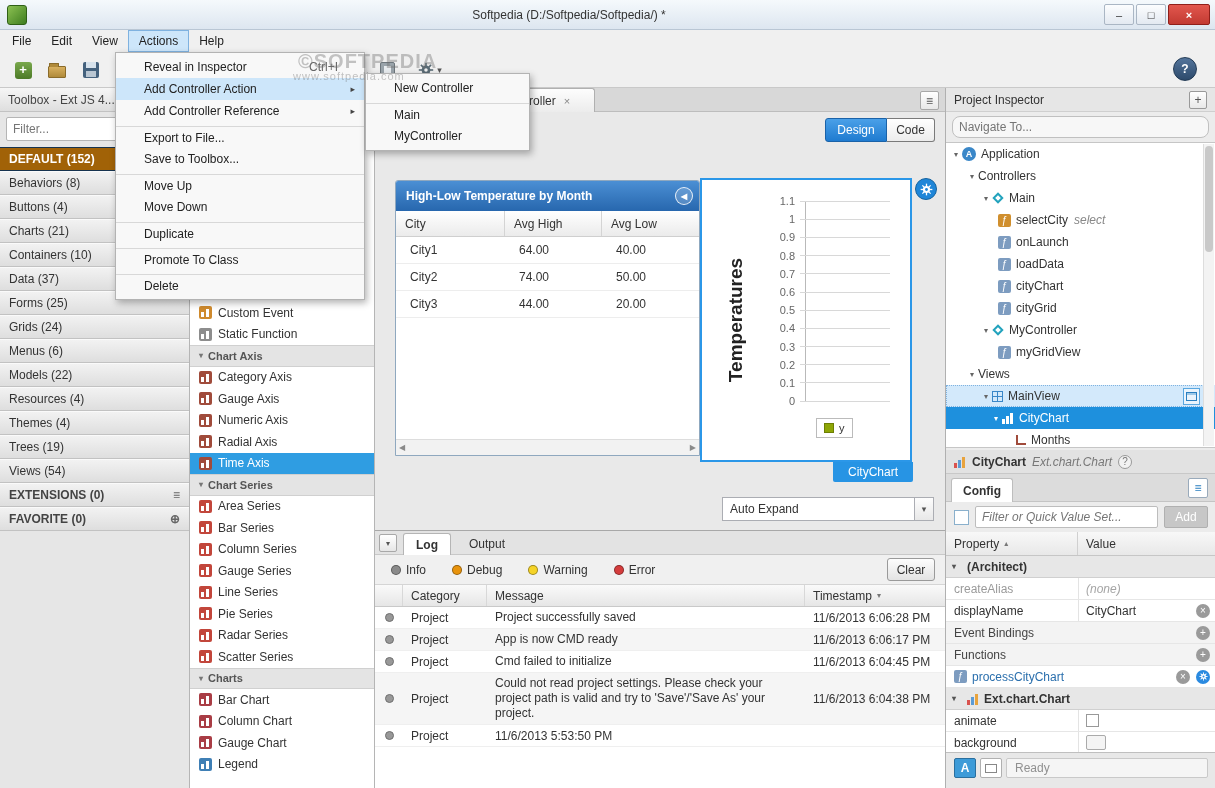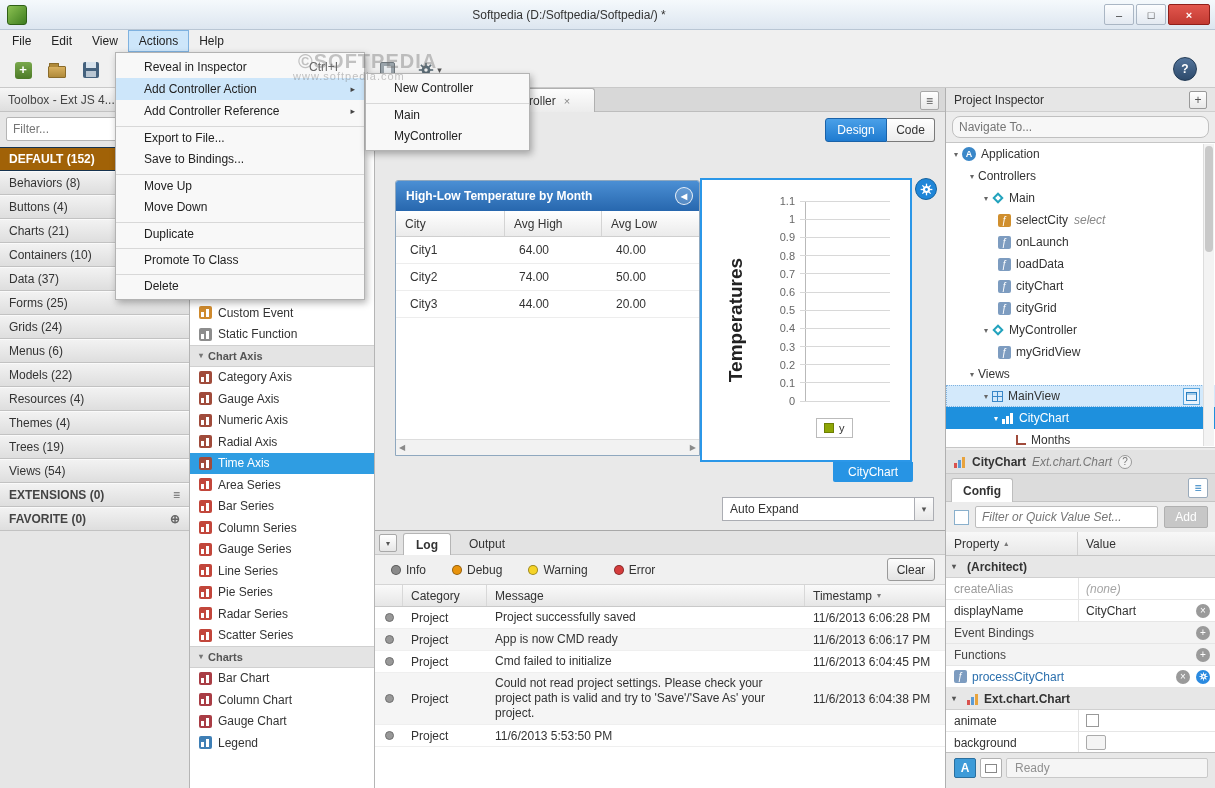--- a/index.html
+++ b/index.html
@@ -946,7 +946,7 @@
     </div>
 
     <div class="mi">
-      <span>Save to Bindings...</span>
+      <span>Save to Toolbox...</span>
       <span class="sc"></span>
       <span class="arrow-r"></span>
     </div>

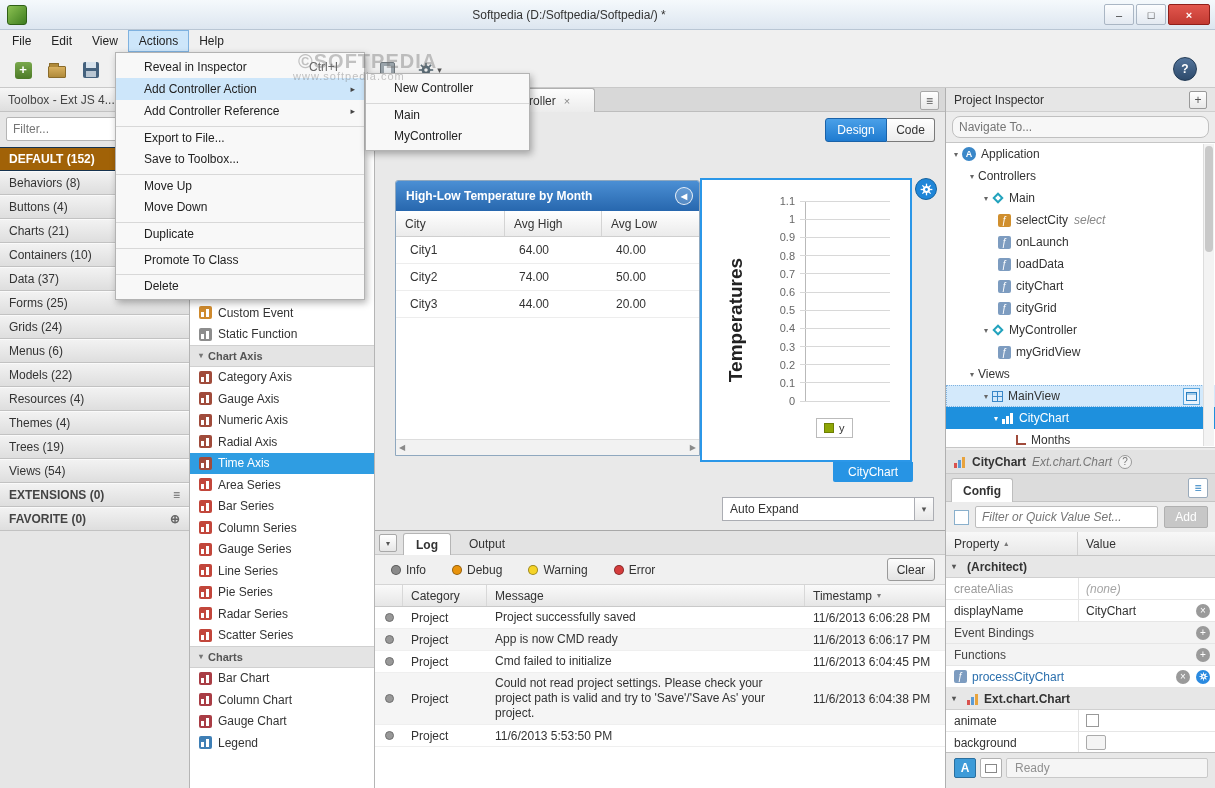--- a/index.html
+++ b/index.html
@@ -404,6 +404,10 @@
       <span>Time Axis</span>
     </div>
 
+    <div class="titem hdr">
+
+      <span>Chart Series</span>
+    </div>
 
     <div class="titem item">
       <span class="tic tic-series"></span>

